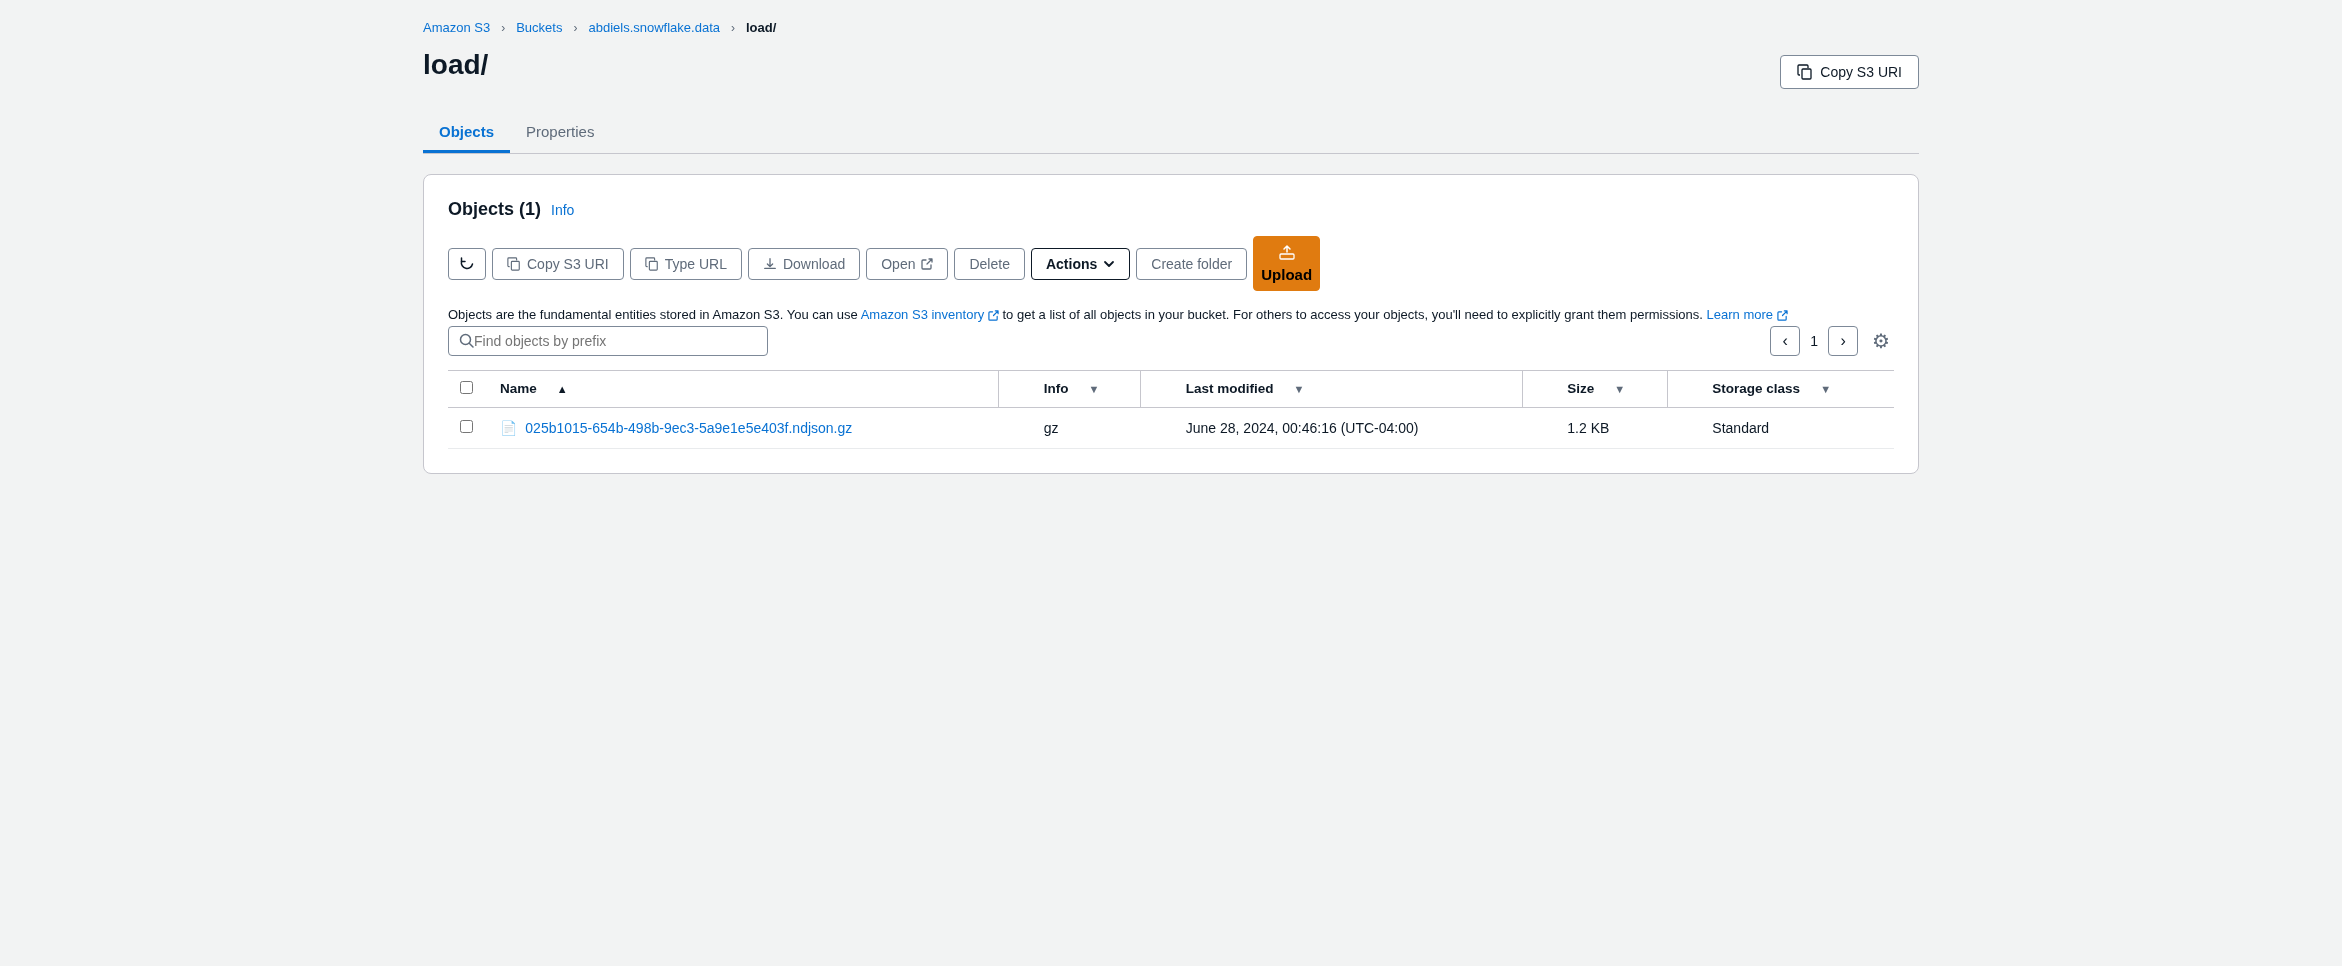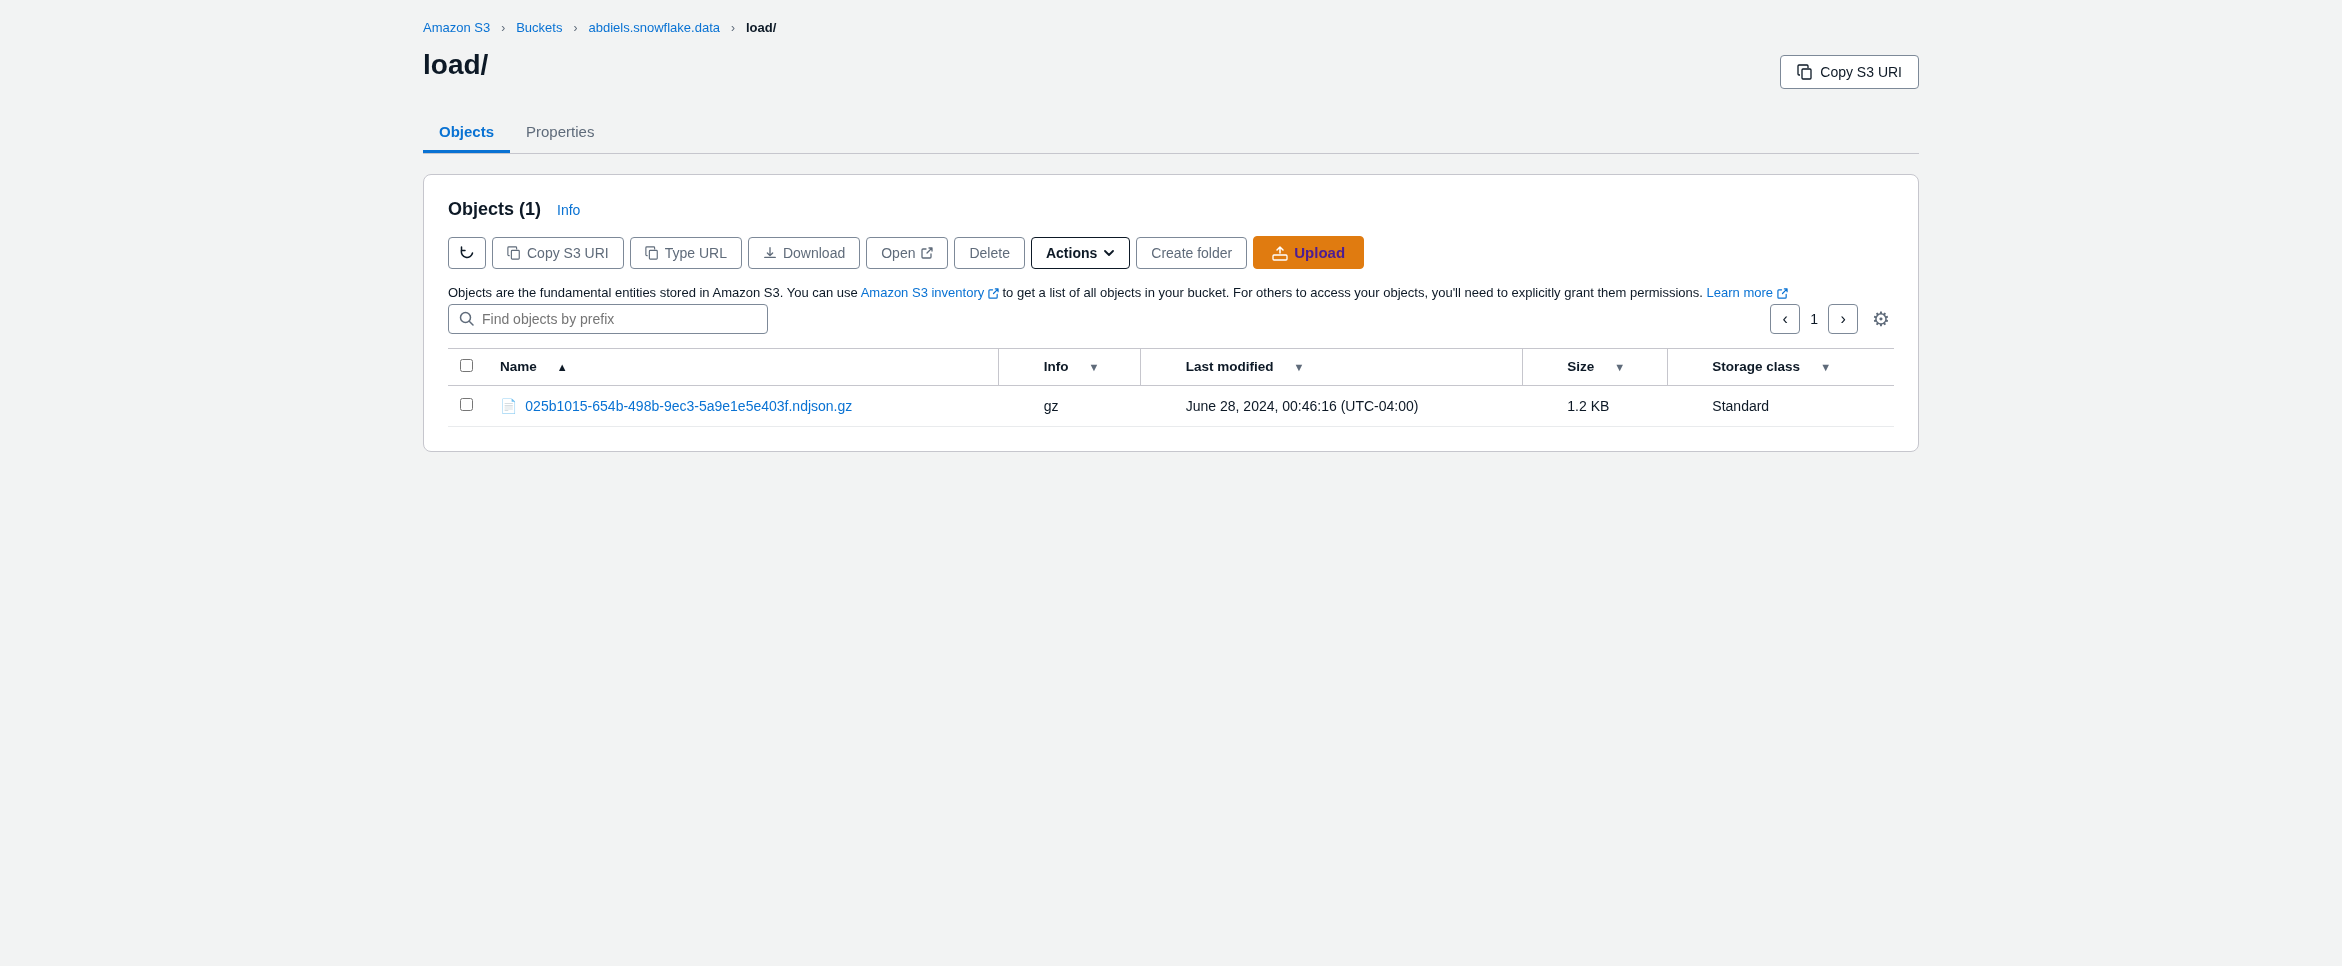--- a/index.html
+++ b/index.html
@@ -89,7 +89,7 @@
     .panel-header {
       display: flex;
       align-items: center;
-      gap: 16px;
+      gap: 10px;
       margin-bottom: 16px;
     }
     .panel-title {

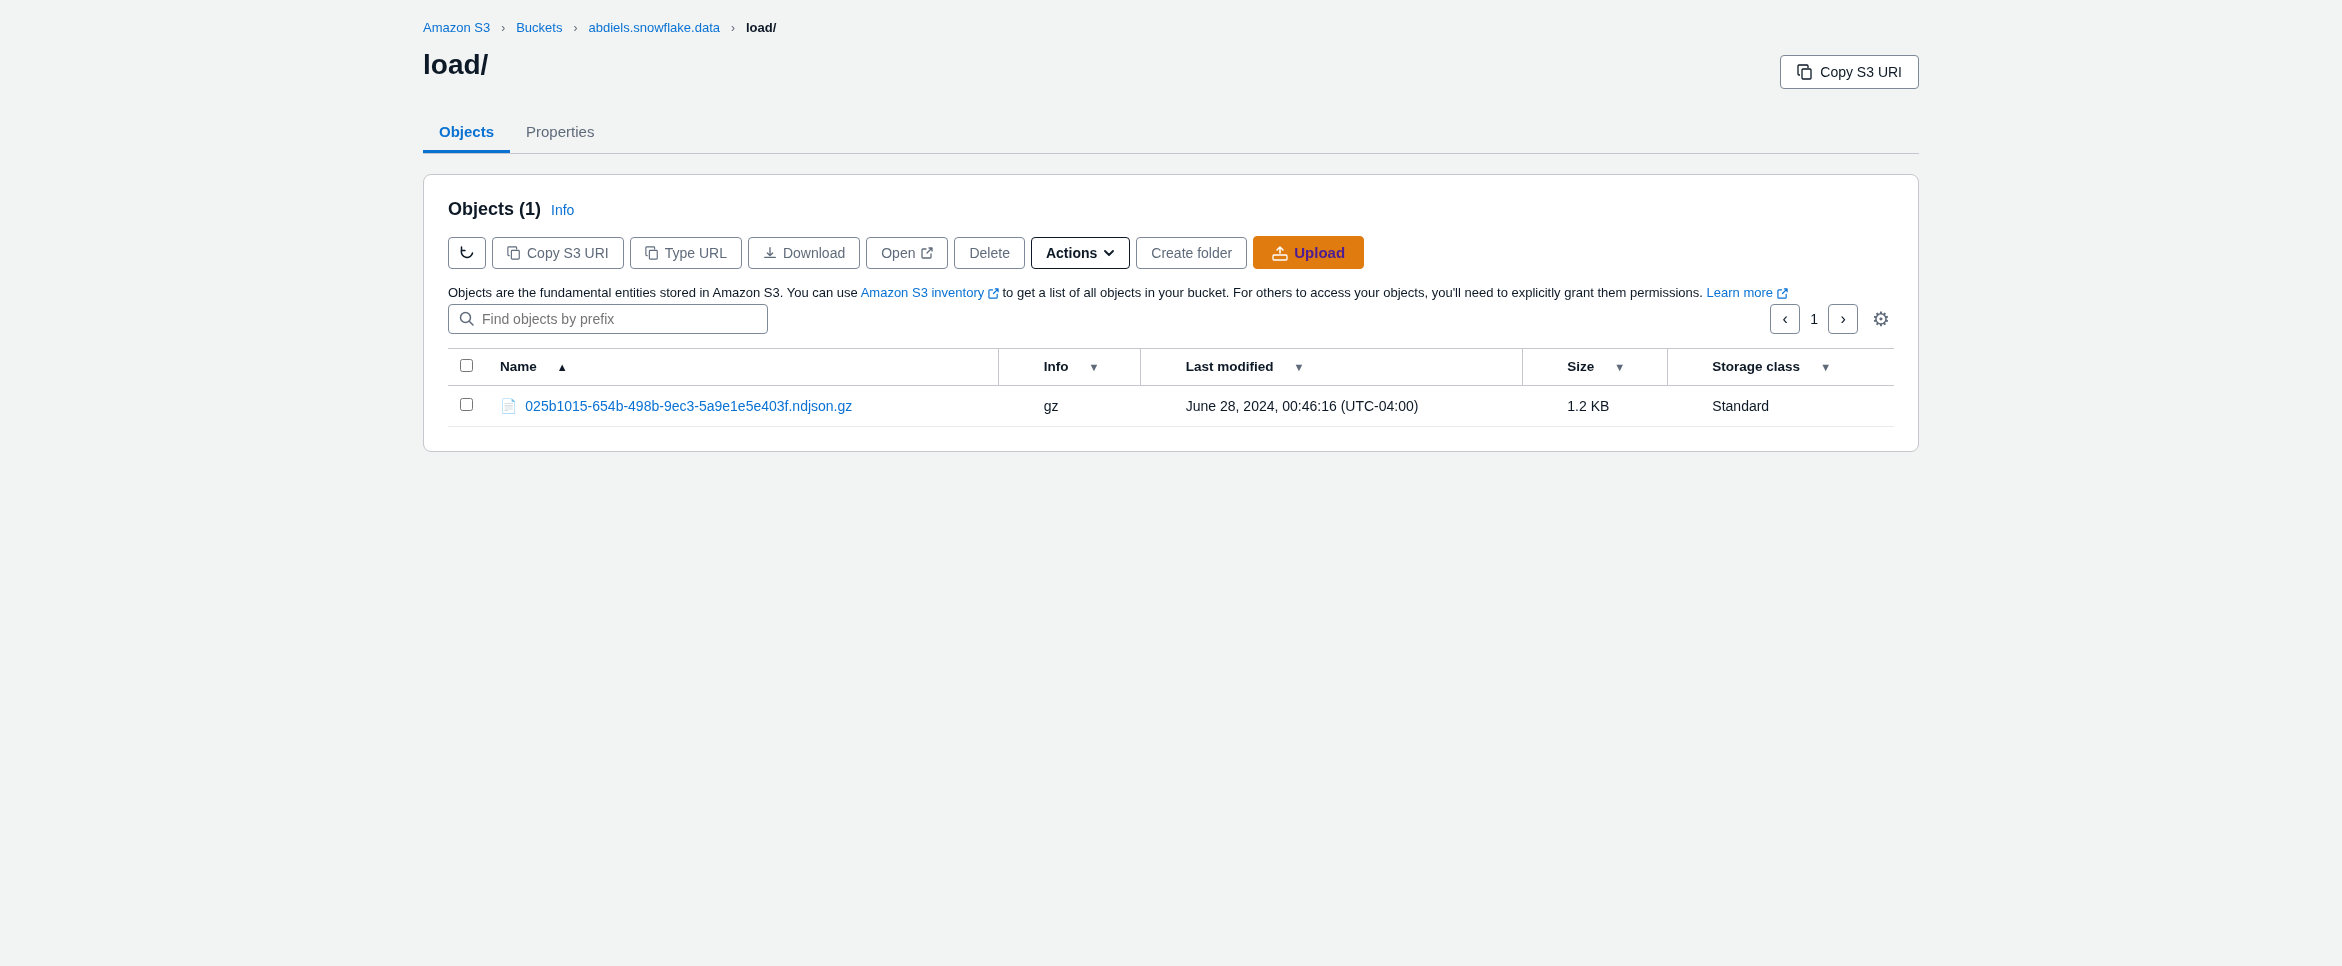--- a/index.html
+++ b/index.html
@@ -133,10 +133,11 @@
     .toolbar-btn.upload-btn {
       background: #e07b10;
       border-color: #e07b10;
-      color: #4c1d95;
+      color: #000000;
       font-weight: 700;
       font-size: 15px;
-      padding: 7px 18px;
+      padding: 7px 7px;
+      flex-direction: column;
     }
     .description-text {
       font-size: 13px;

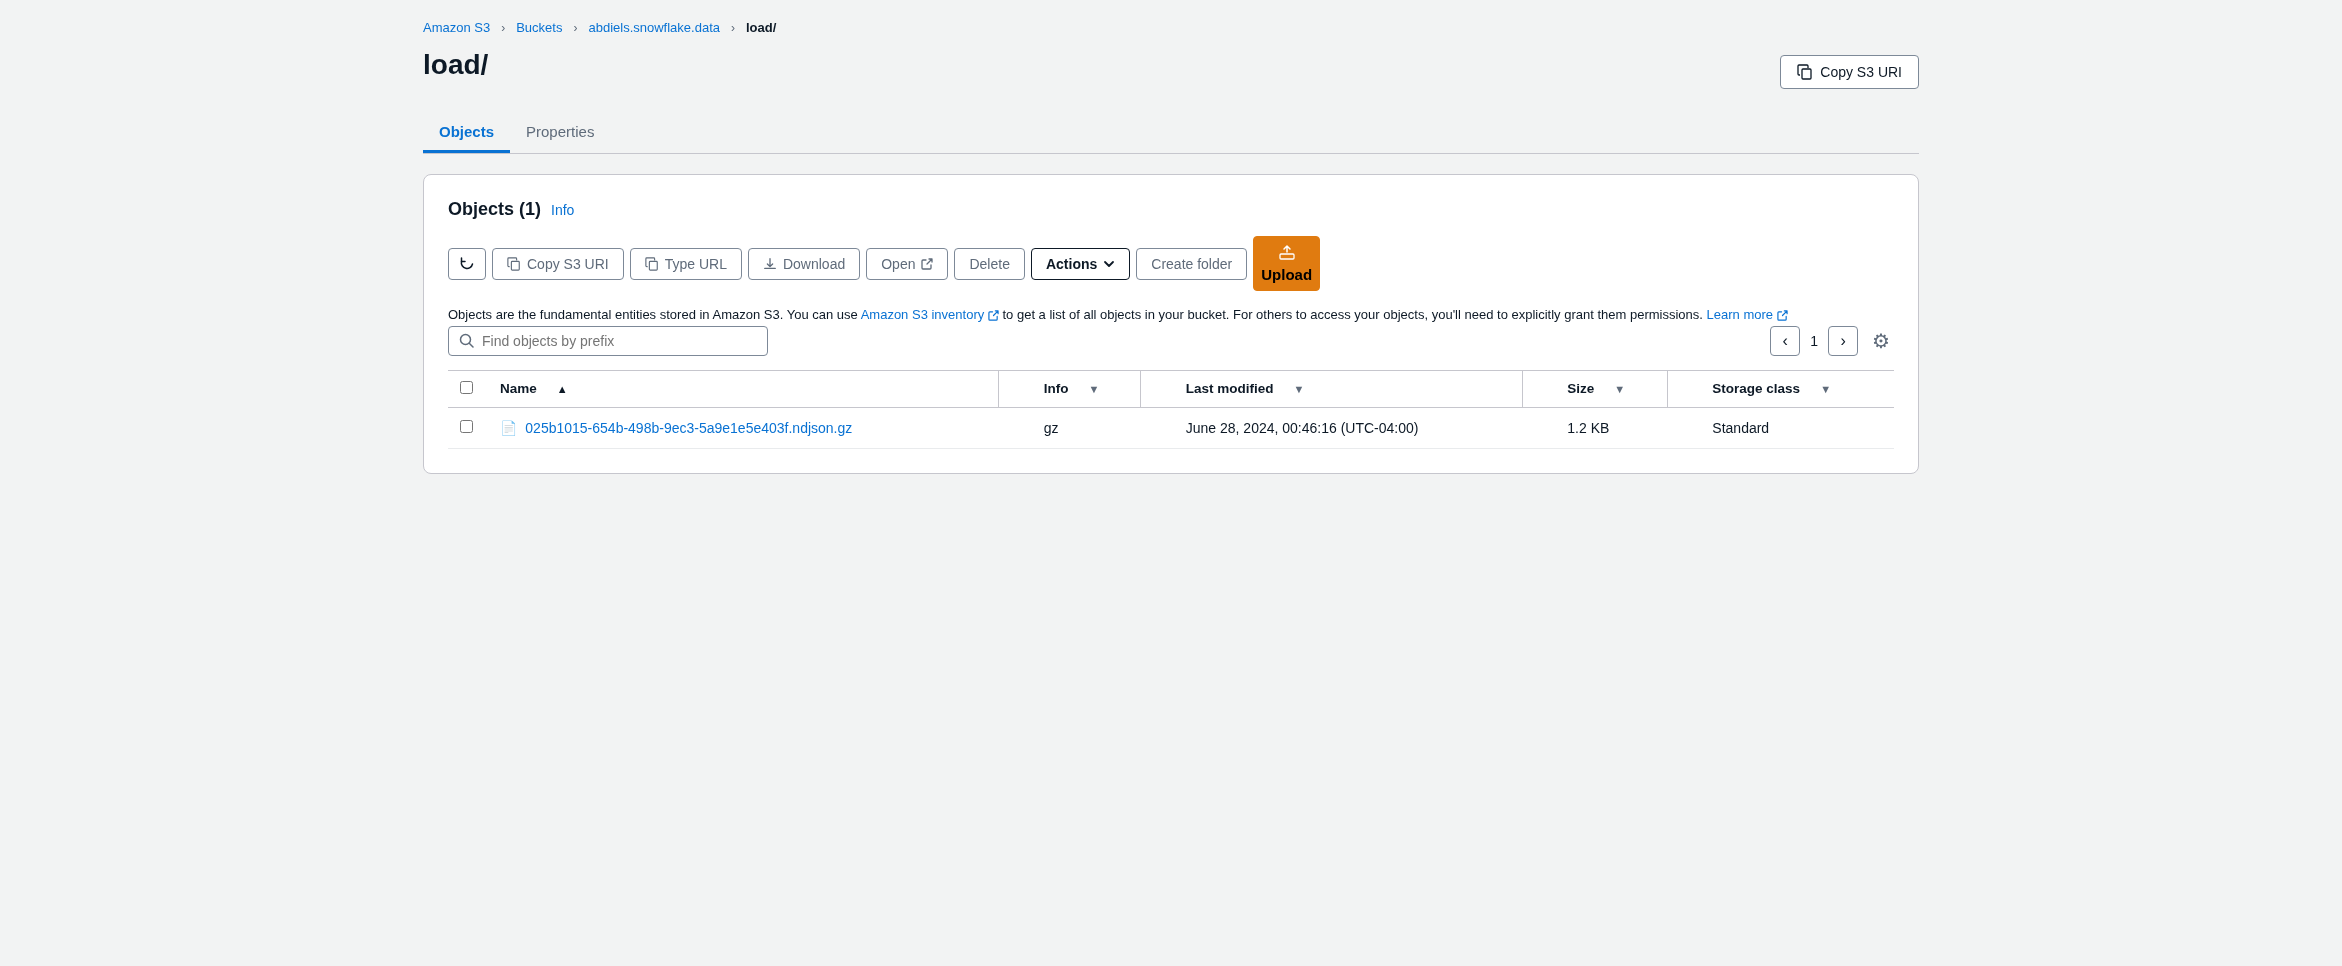--- a/index.html
+++ b/index.html
@@ -162,7 +162,7 @@
       background: #fff;
       padding: 6px 10px;
       width: 320px;
-      gap: 8px;
+      gap: 0;
     }
     .search-input-wrap input {
       border: none;

